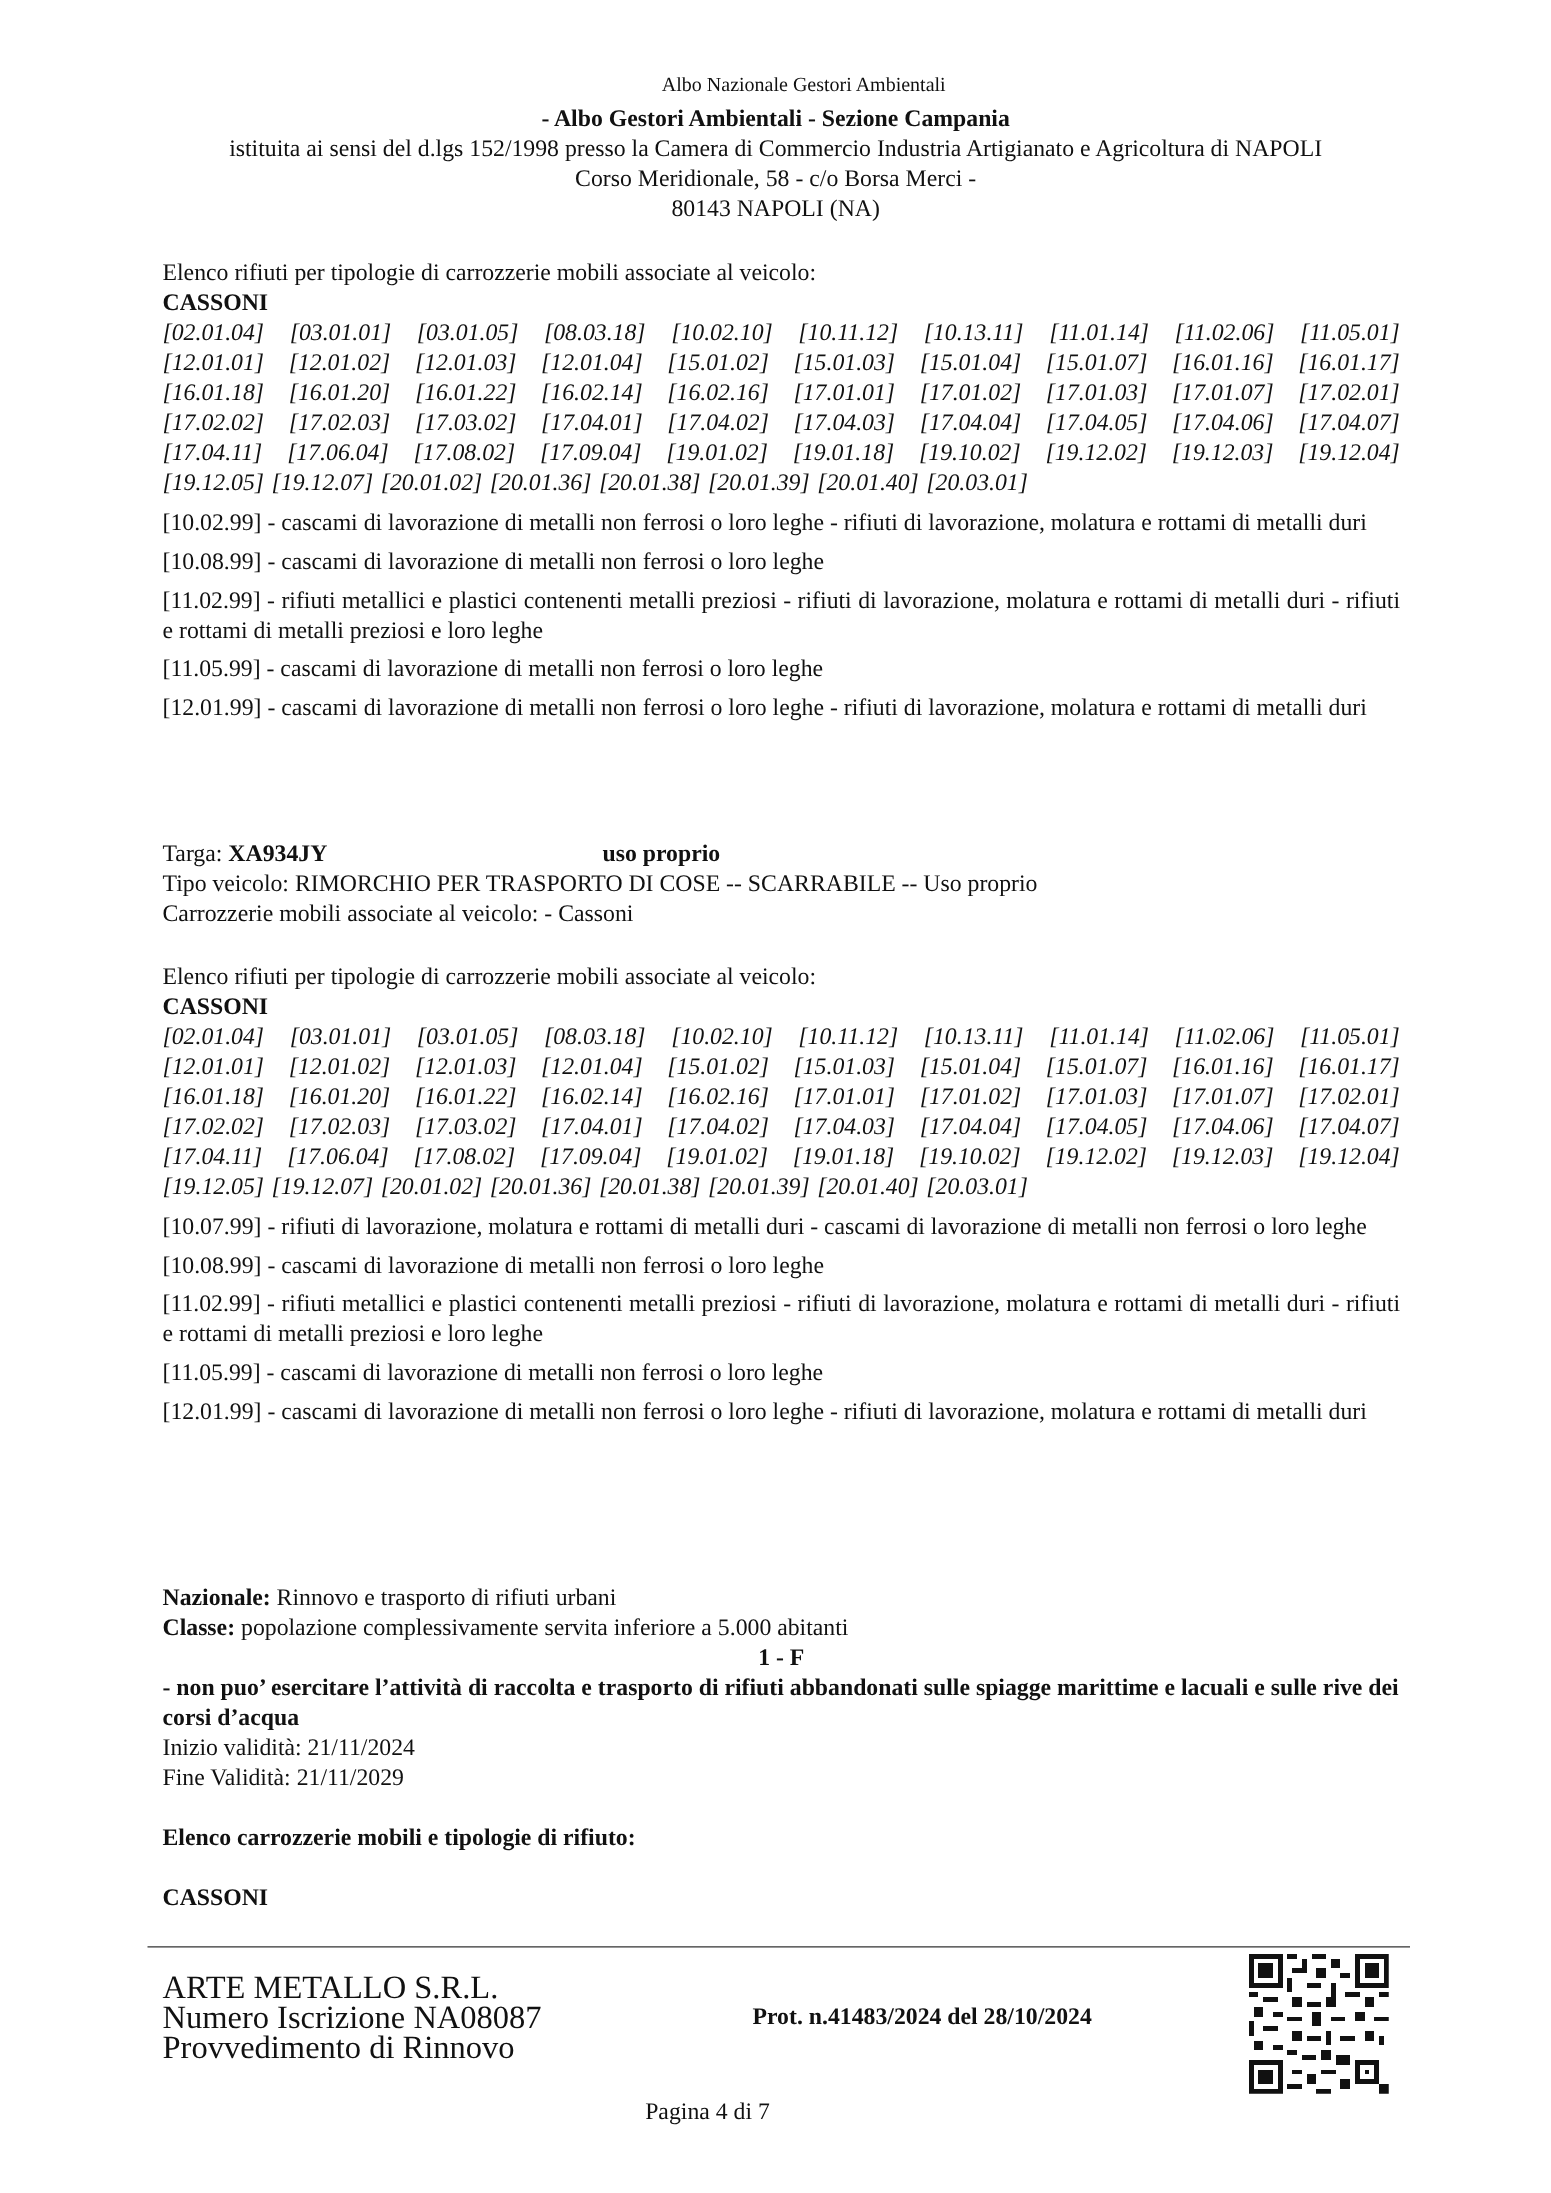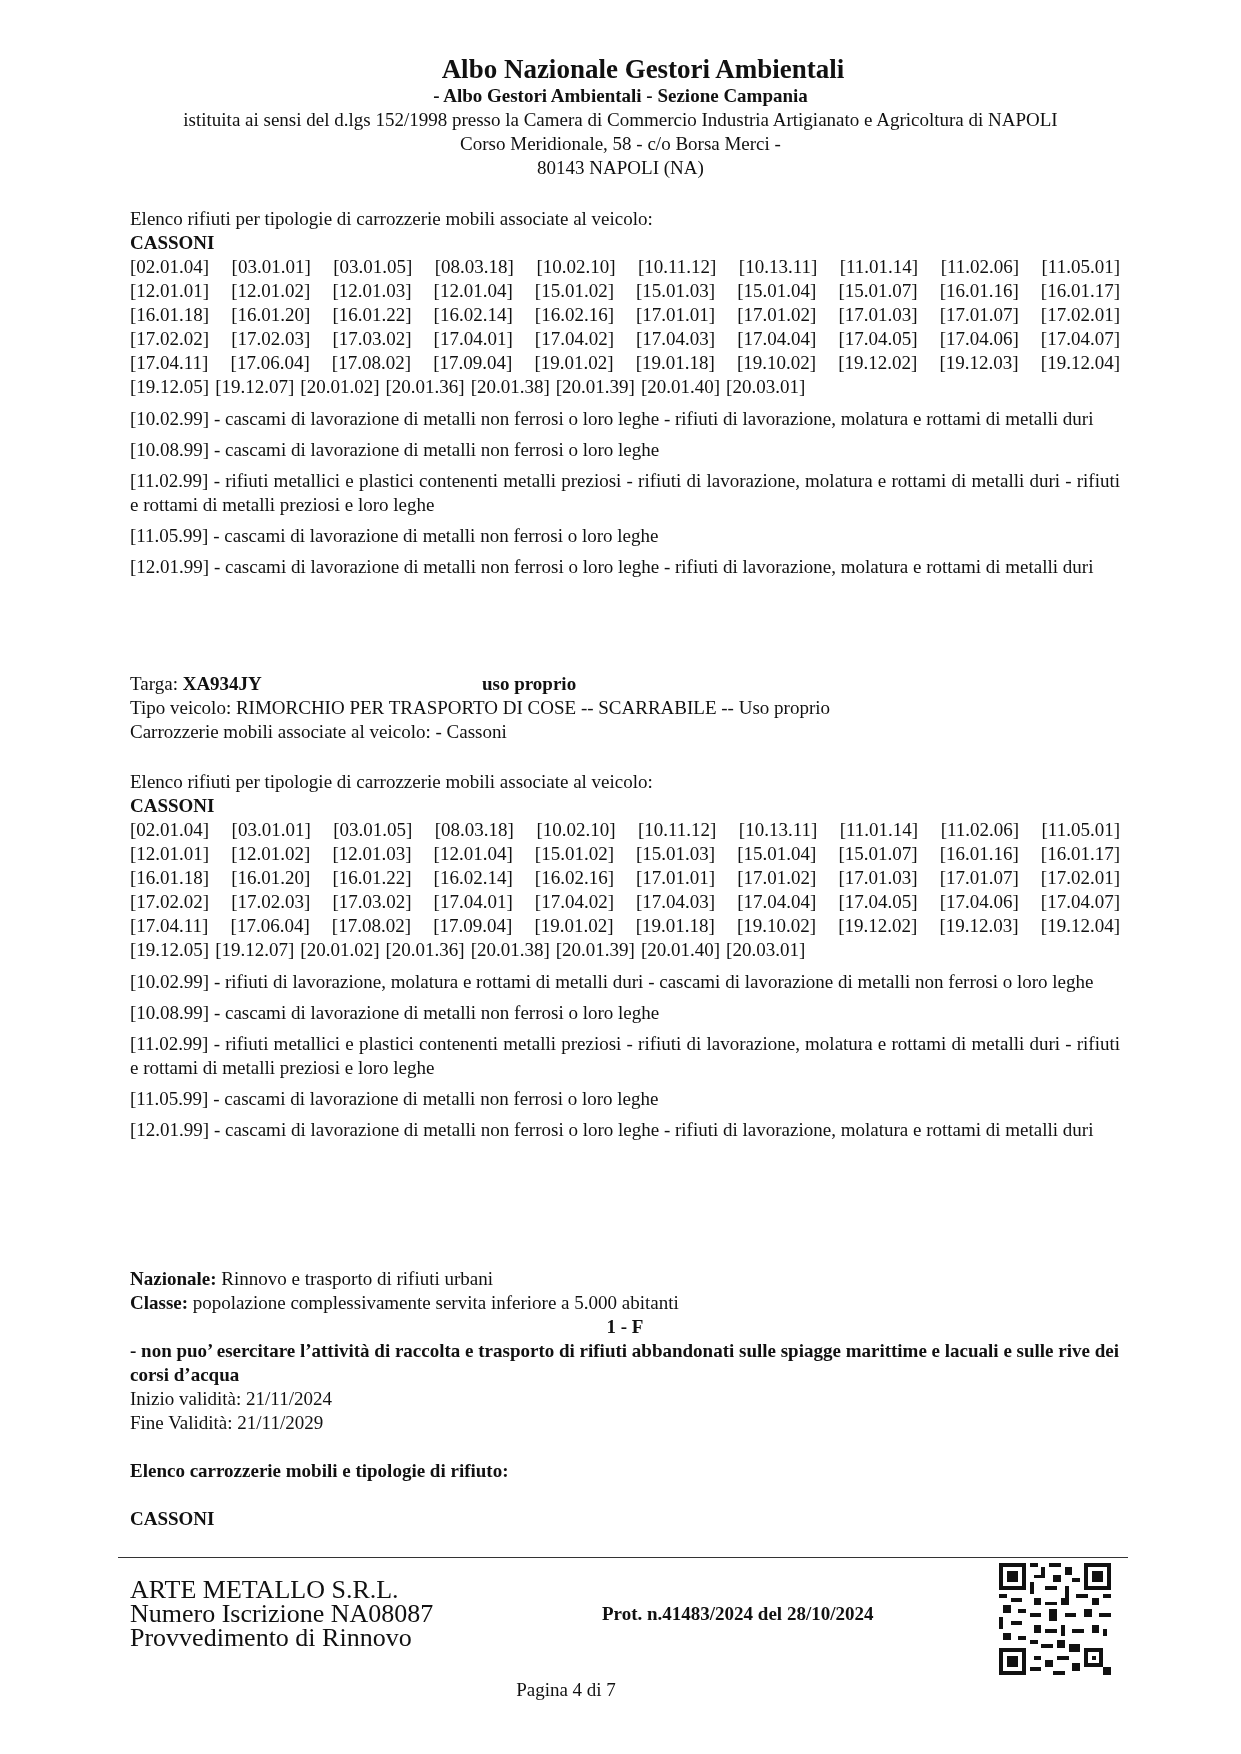--- a/index.html
+++ b/index.html
@@ -7,7 +7,7 @@
          font-family: "Liberation Serif", "DejaVu Serif", serif; color: #111; }
   .page { position: absolute; left: 0; top: 0; width: 1241px; height: 1754px; }
   .hdr { position: absolute; left: 0; width: 1241px; text-align: center; }
-  .hdr .t1 { font-size: 27px; font-weight: bold; line-height: 30px; padding-left: 45px; }
+  .hdr .t1 { font-size: 16px; font-weight: normal; line-height: 30px; padding-left: 45px; }
   .hdr .t2 { font-size: 19px; font-weight: bold; line-height: 24px; }
   .hdr .t3 { font-size: 19px; line-height: 24px; }
   .txt { font-size: 19px; line-height: 24px; }

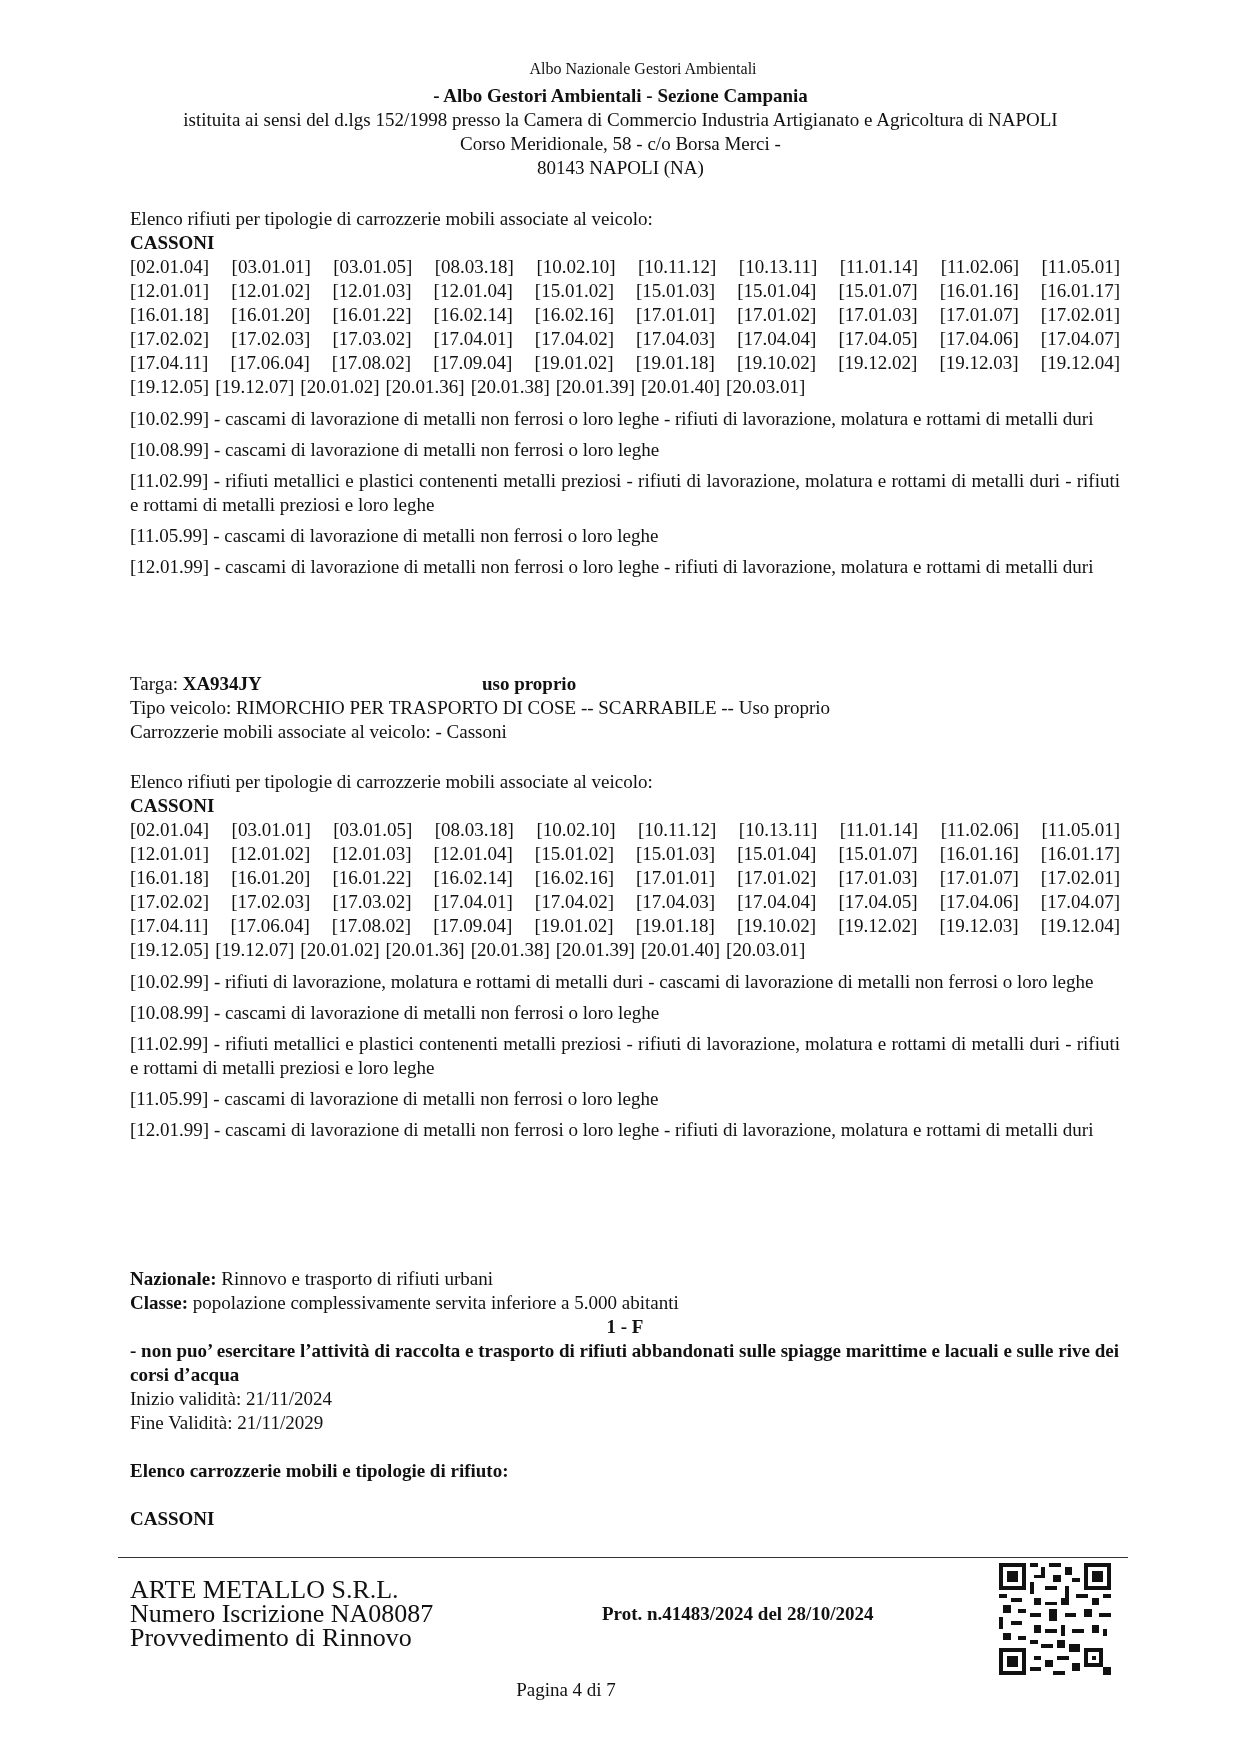--- a/index.html
+++ b/index.html
@@ -14,7 +14,7 @@
   .bold { font-weight: bold; }
   .block { position: absolute; left: 130px; width: 990px; }
   .codes { font-size: 19px; line-height: 24px; }
-  .codes .row { display: flex; justify-content: space-between; white-space: nowrap; }
+  .codes .row { display: flex; justify-content: space-between; white-space: nowrap; font-style: italic; }
   .codes .row.last { justify-content: flex-start; gap: 6px; }
   .desc p { margin: 0 0 7px 0; font-size: 19px; line-height: 24px; text-align: justify; }
   .center { text-align: center; }

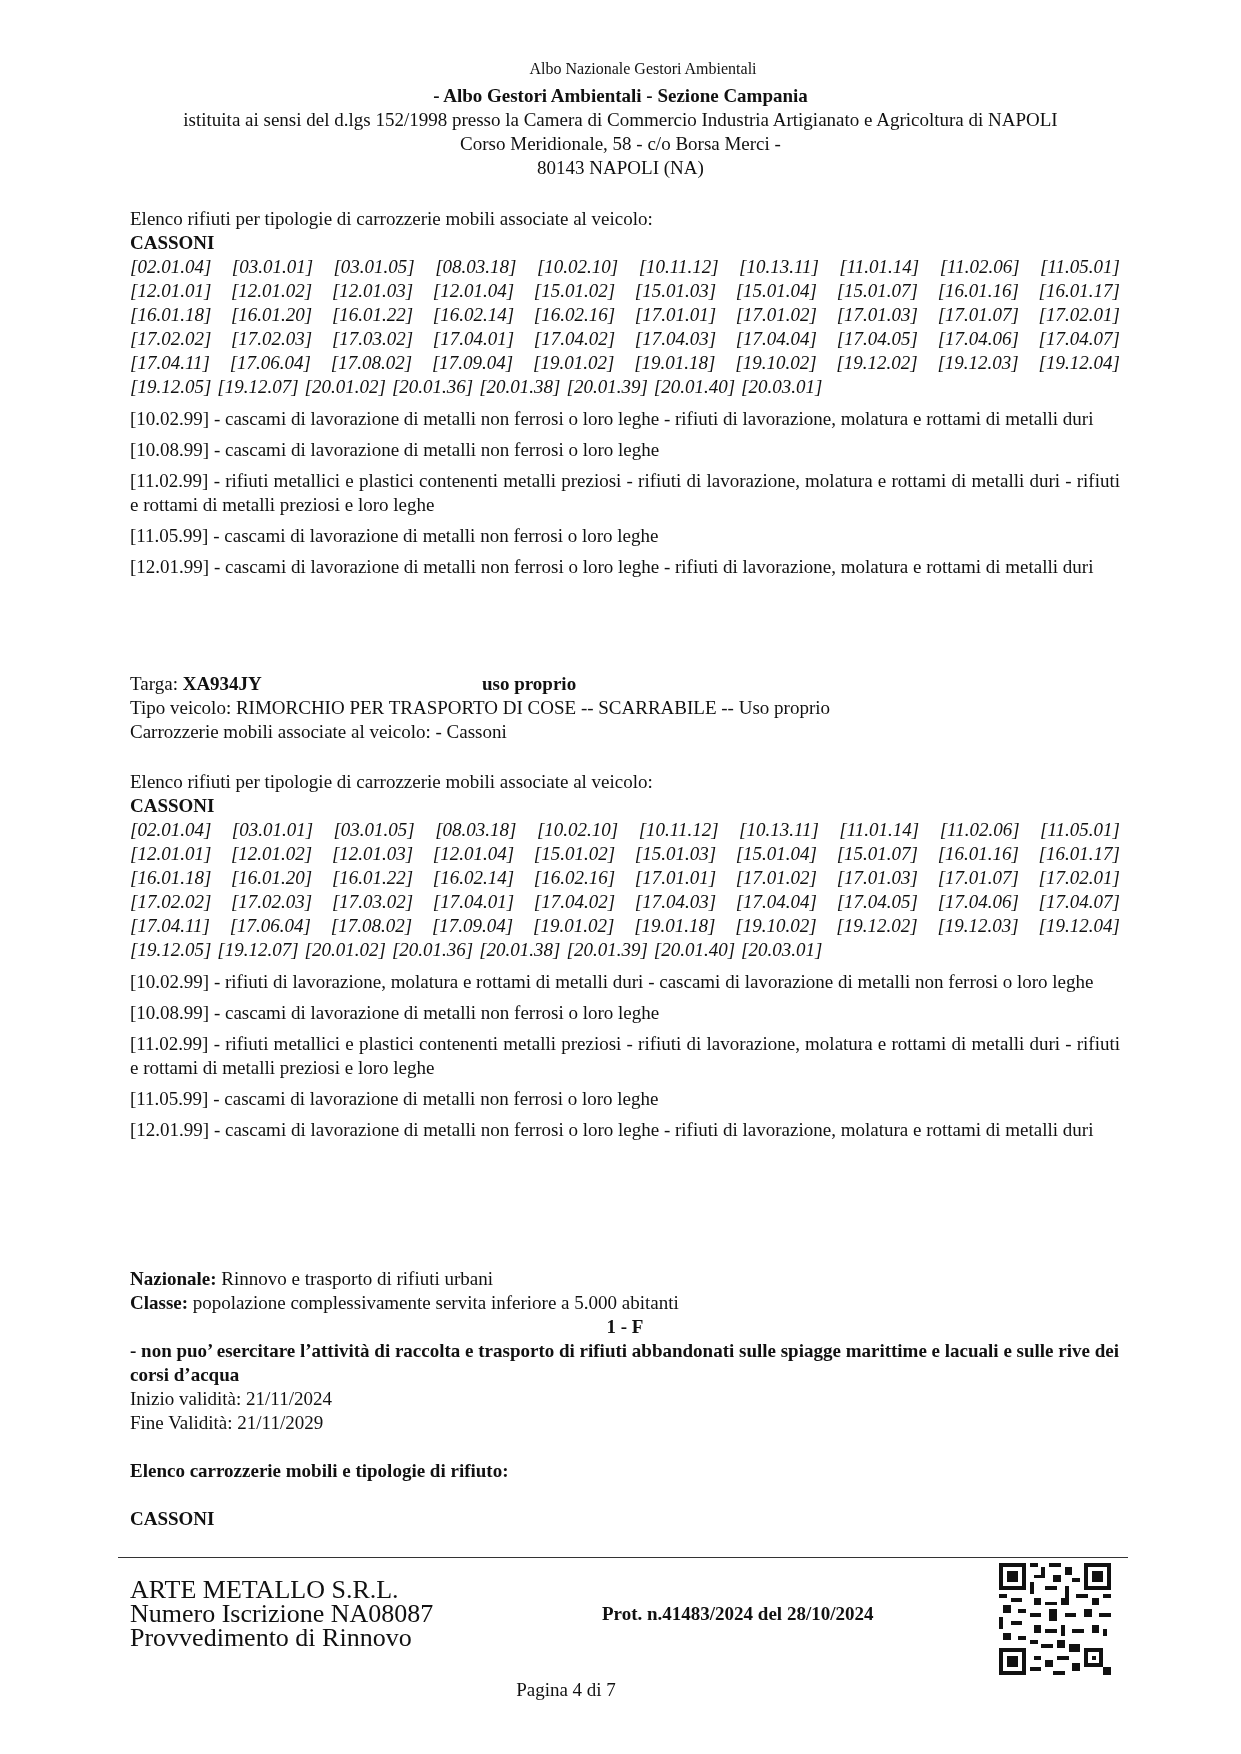--- a/index.html
+++ b/index.html
@@ -206,7 +206,7 @@
       </div>
     </div>
     <div class="desc" style="margin-top:8px;">
-      <p>[10.02.99] - rifiuti di lavorazione, molatura e rottami di metalli duri - cascami di lavorazione di metalli non ferrosi o loro leghe</p>
+      <p>[10.07.99] - rifiuti di lavorazione, molatura e rottami di metalli duri - cascami di lavorazione di metalli non ferrosi o loro leghe</p>
       <p>[10.08.99] - cascami di lavorazione di metalli non ferrosi o loro leghe</p>
       <p>[11.02.99] - rifiuti metallici e plastici contenenti metalli preziosi - rifiuti di lavorazione, molatura e rottami di metalli duri - rifiuti e rottami di metalli preziosi e loro leghe</p>
       <p>[11.05.99] - cascami di lavorazione di metalli non ferrosi o loro leghe</p>

